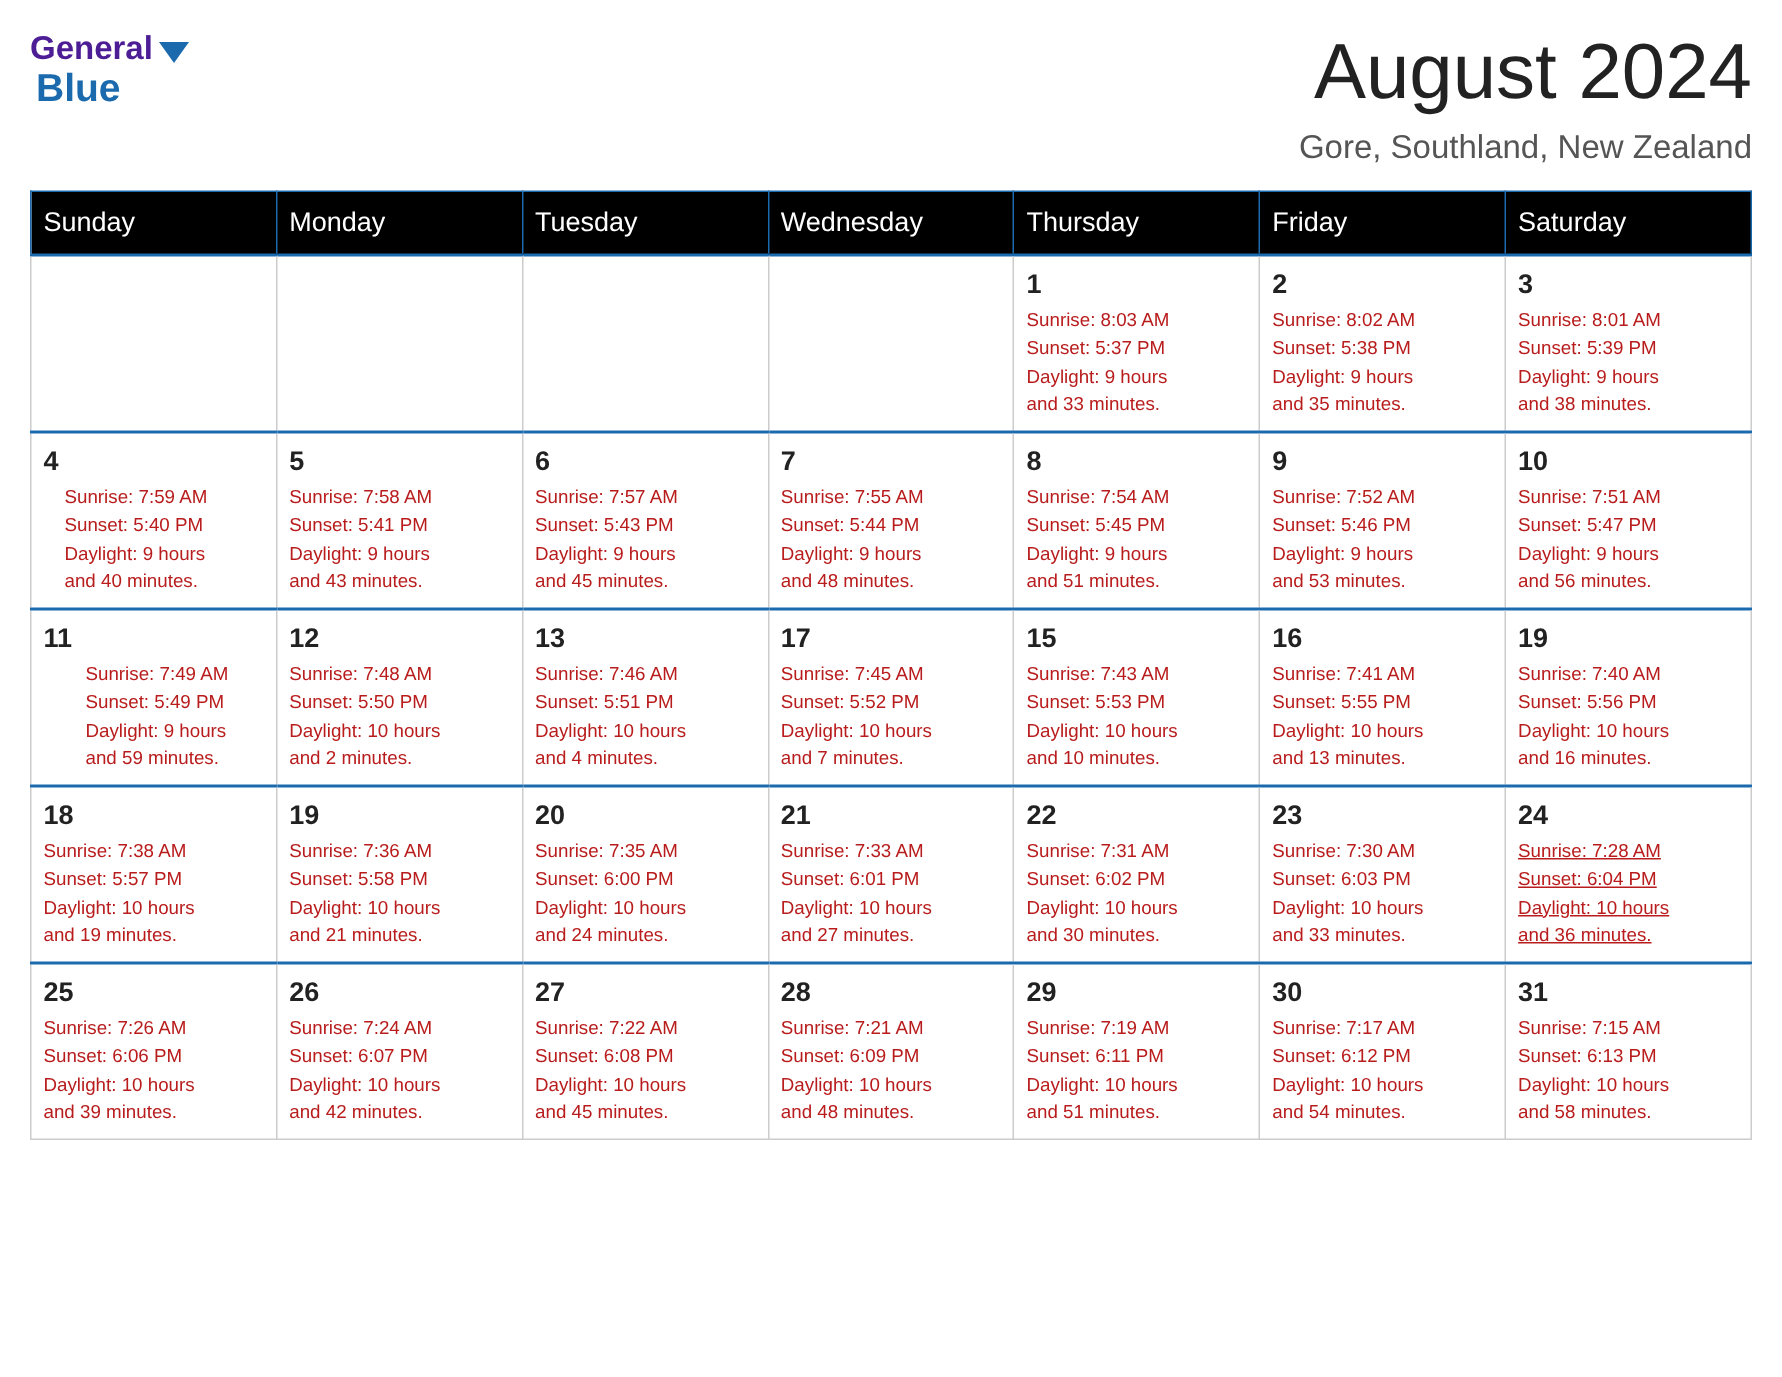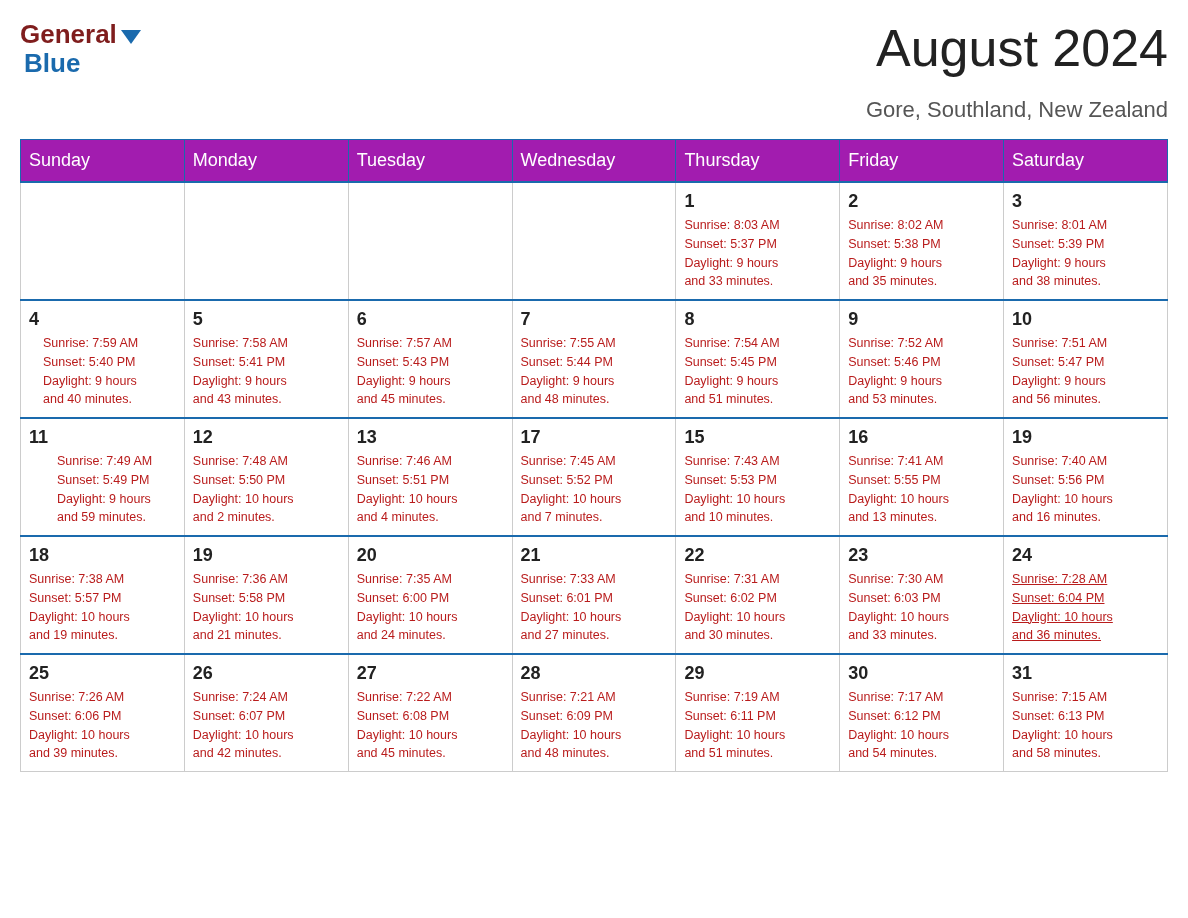--- a/index.html
+++ b/index.html
@@ -23,9 +23,9 @@
       line-height: 1.1;
     }
     .logo-general {
-      font-size: 26px;
+      font-size: 22px;
       font-weight: bold;
-      color: #7f1d1d;
+      color: #4c1d95;
       display: flex;
       align-items: center;
       gap: 2px;

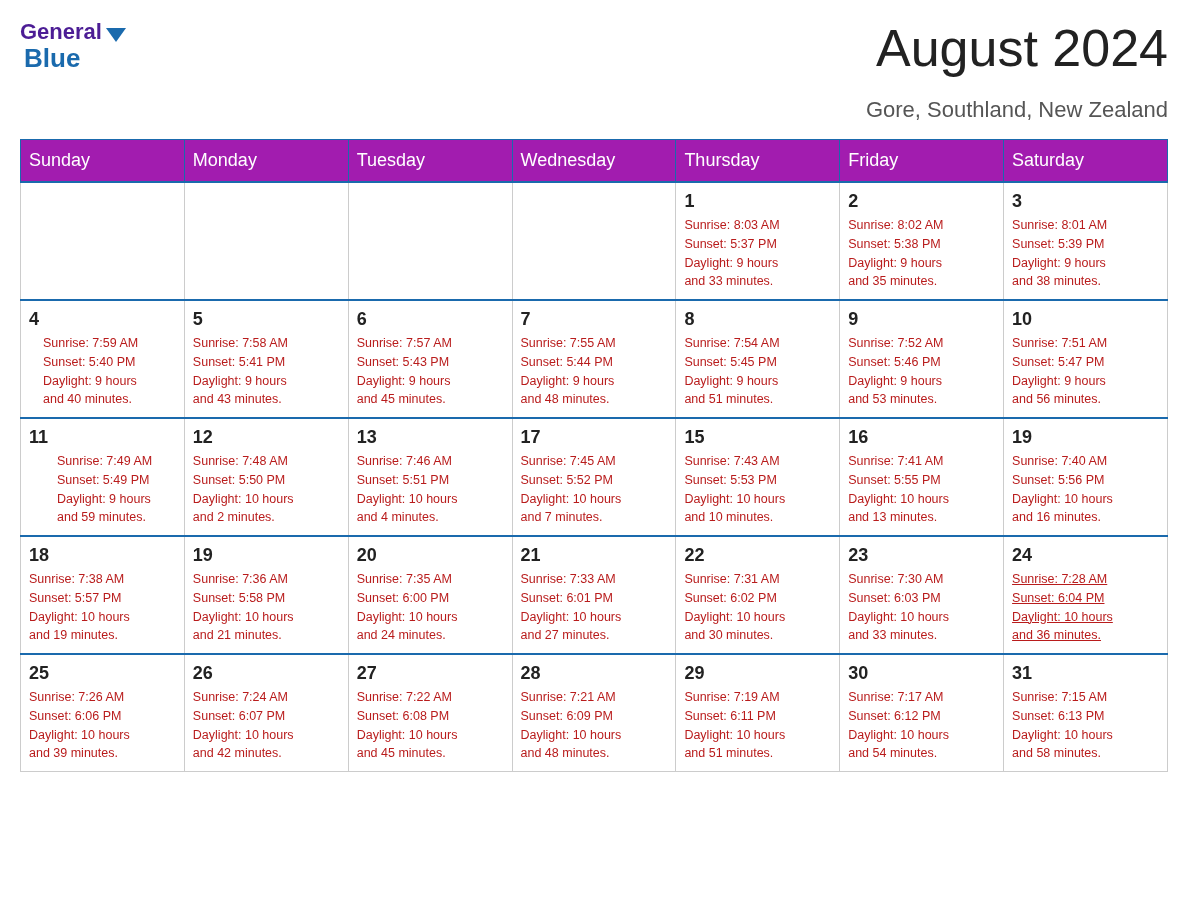--- a/index.html
+++ b/index.html
@@ -58,7 +58,7 @@
     .location {
       font-size: 22px;
       color: #555;
-      margin-top: 20px;
+      margin-top: 8px;
     }
     .calendar {
       width: 100%;

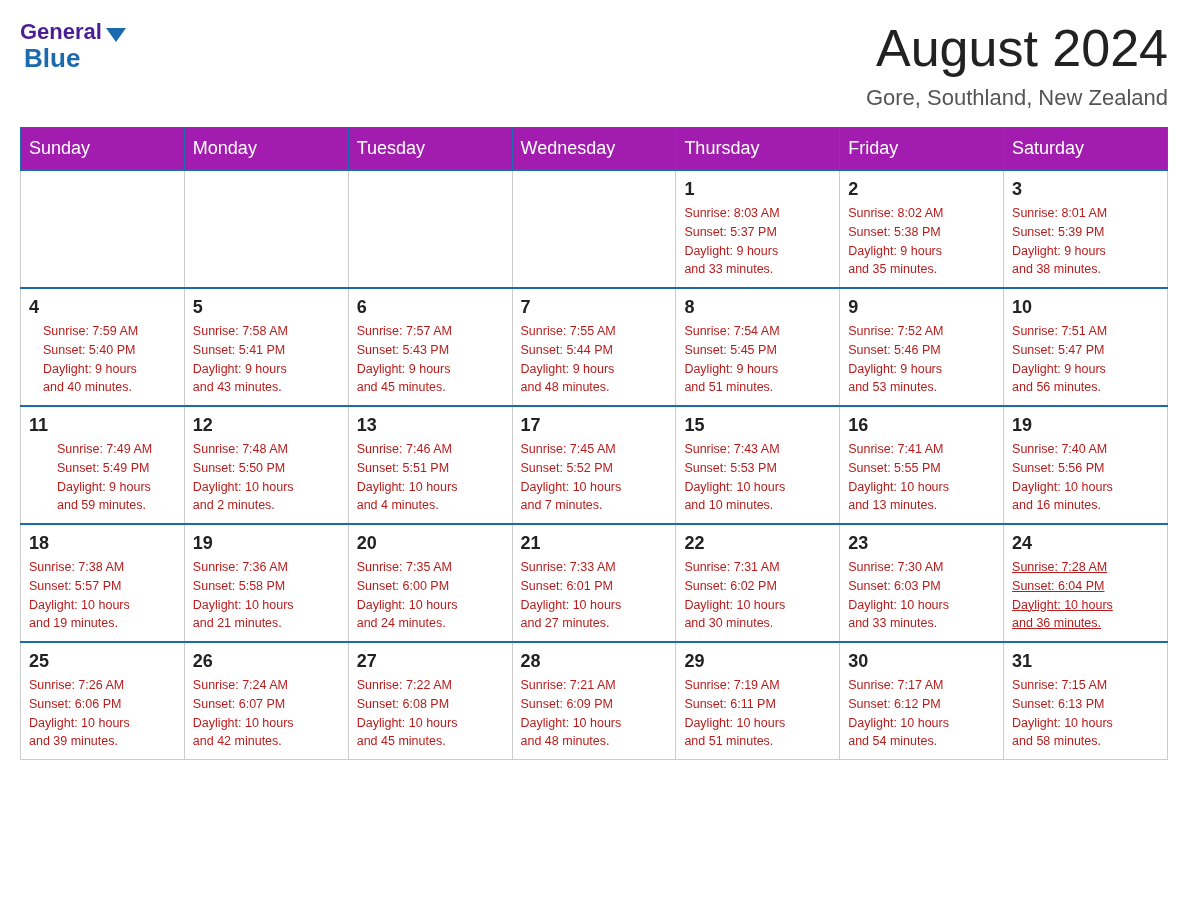--- a/index.html
+++ b/index.html
@@ -66,7 +66,7 @@
       border: 1px solid #aaa;
     }
     .calendar th {
-      background-color: #a21caf;
+      background-color: #000000;
       color: #fff;
       font-size: 18px;
       font-weight: normal;

